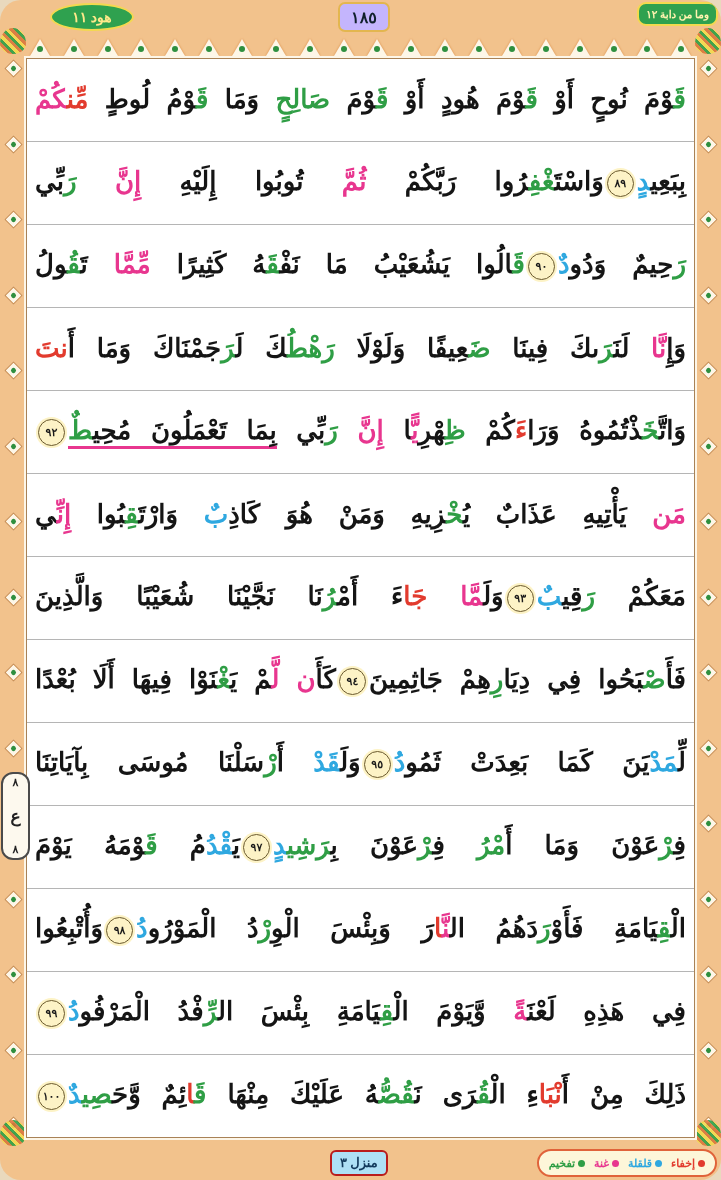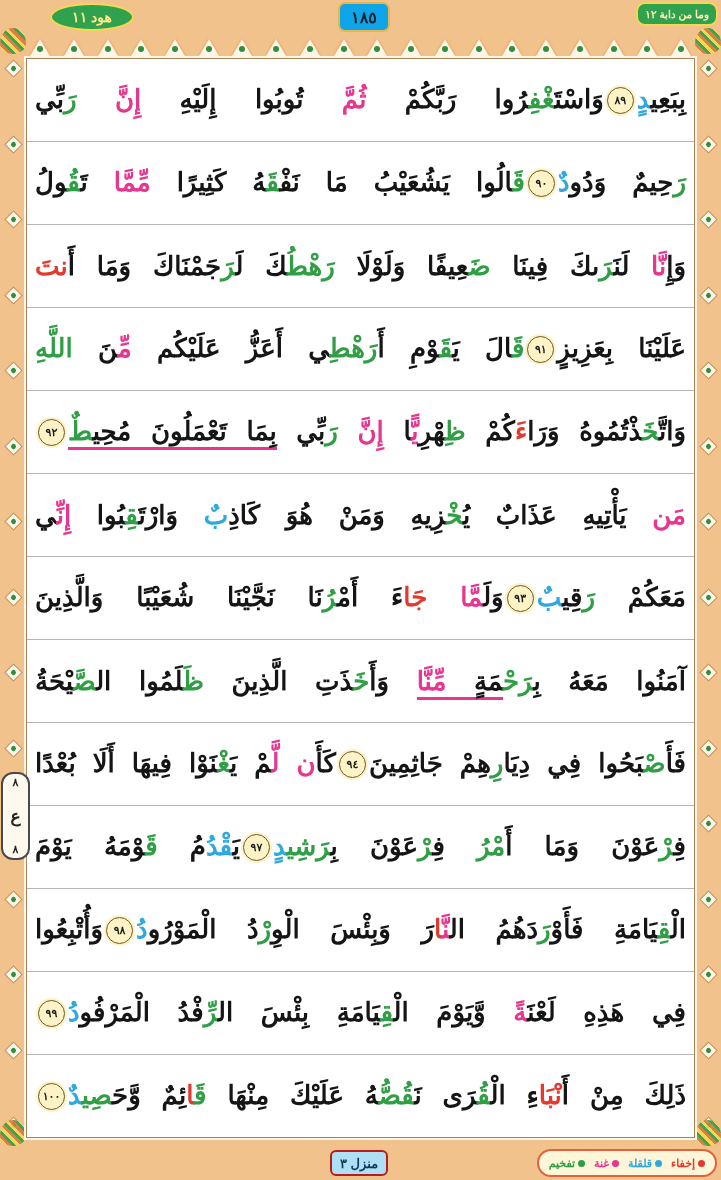--- a/index.html
+++ b/index.html
@@ -5,7 +5,7 @@
   html,body{margin:0;padding:0;background:#e9d9bd;}
   .page{position:relative;width:721px;height:1180px;margin:0 auto;
         background:#f2c28c;overflow:hidden;
-        font-family:Liberation Sans, sans-serif;}
+        font-family:Liberation Serif, serif;border-radius:21px;}
   
   .corner{position:absolute;width:26px;height:26px;z-index:3;
           background:repeating-linear-gradient(45deg,#2f9e45 0 3px,#f3d94f 3px 6px,#d9773c 6px 9px);

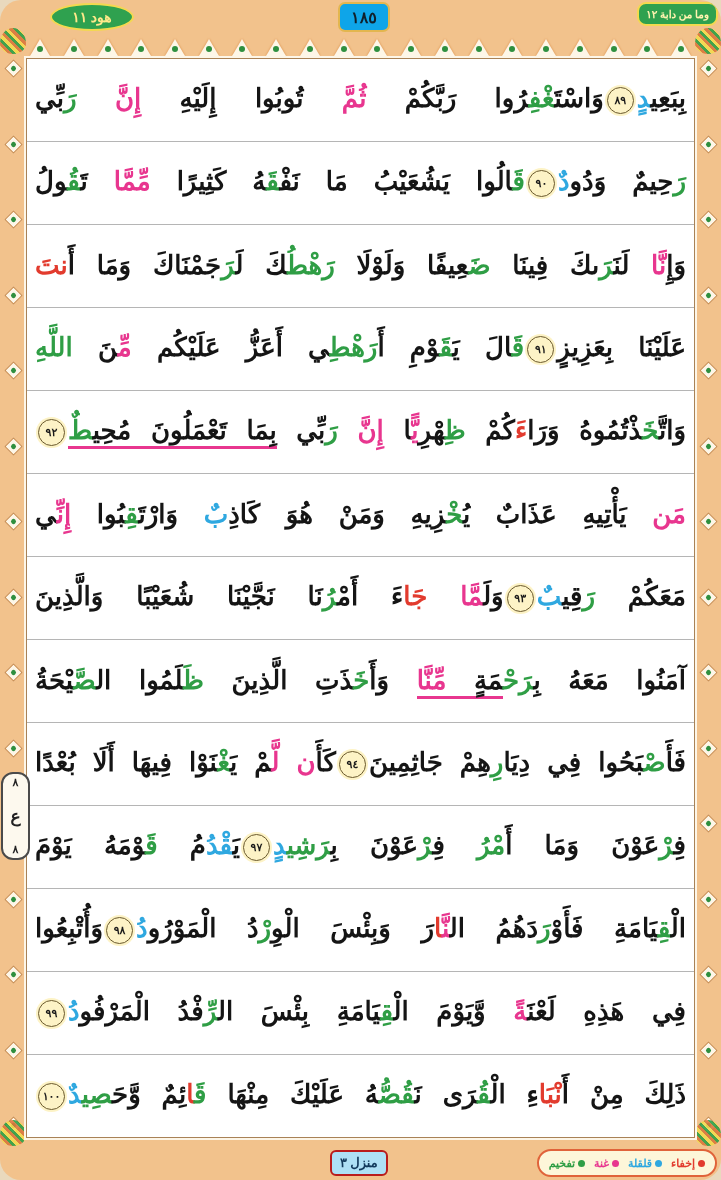--- a/index.html
+++ b/index.html
@@ -33,7 +33,7 @@
          font-weight:bold;white-space:nowrap;}
   .surah-badge{left:50px;top:3px;width:80px;height:24px;background:#2fa14f;
                border:2px solid #f3d94f;border-radius:50%;color:#ffe98a;font-size:14px;}
-  .page-badge{left:338px;top:2px;width:48px;height:26px;background:#0ea5e9;
+  .page-badge{left:338px;top:2px;width:48px;height:26px;background:#c4b5fd;
               border:2px solid #e3b64f;border-radius:7px;color:#10202c;font-size:16px;}
   .juz-badge{right:3px;top:2px;height:20px;background:#2fa14f;border:2px solid #f3d94f;
              border-radius:9px;color:#fff3b0;font-size:10.5px;padding:0 7px;}

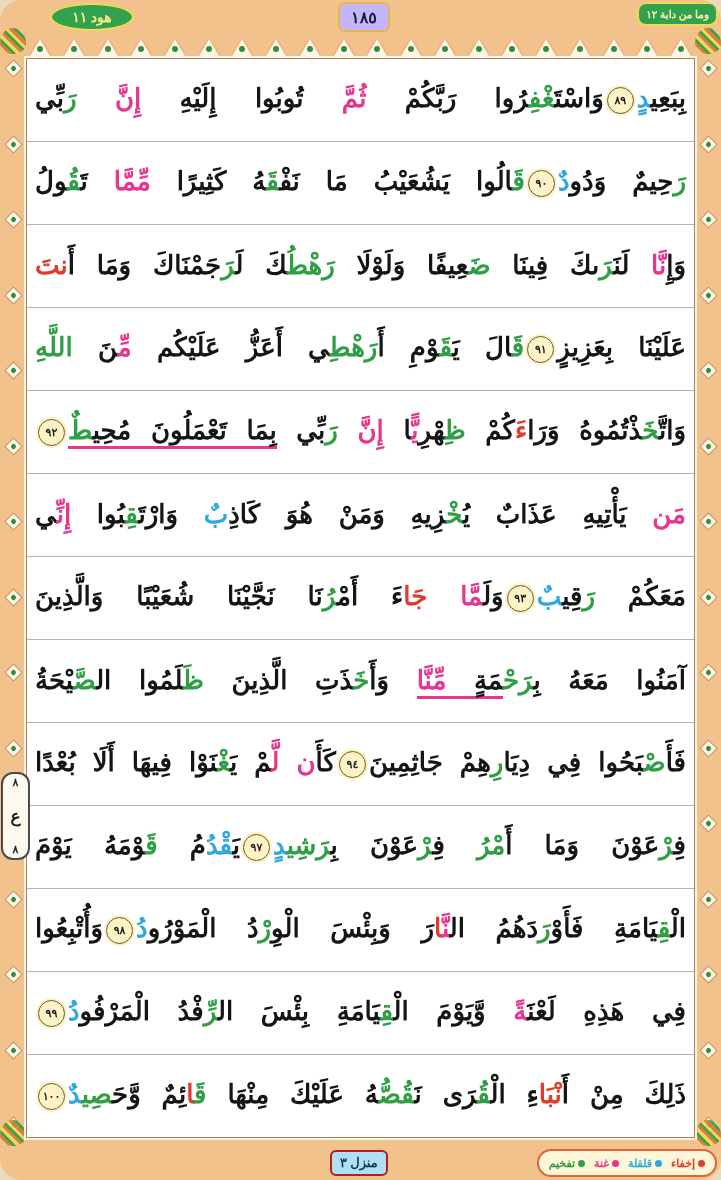--- a/index.html
+++ b/index.html
@@ -167,6 +167,9 @@
 
   <div class="inner" id="text-area">
       <div class="line">
+        <div class="ltxt"><span class="cg">قَ</span><span>وْمَ نُوحٍ أَوْ </span><span class="cg">قَ</span><span>وْمَ هُودٍ أَوْ </span><span class="cg">قَ</span><span>وْمَ </span><span class="cg">صَالِحٍ</span><span> وَمَا </span><span class="cg">قَ</span><span>وْمُ لُوطٍ </span><span class="cr">مِّن</span><span class="cp">كُمْ</span></div>
+      </div>
+      <div class="line">
         <div class="ltxt"><span>بِبَعِي</span><span class="cb">دٍ</span><span class="ayah">٨٩</span><span>وَاسْتَ</span><span class="cg">غْفِ</span><span>رُوا رَبَّكُمْ </span><span class="cp">ثُمَّ</span><span> تُوبُوا إِلَيْهِ </span><span class="cp">إِنَّ</span><span> </span><span class="cg">رَ</span><span>بِّي</span></div>
       </div>
       <div class="line">

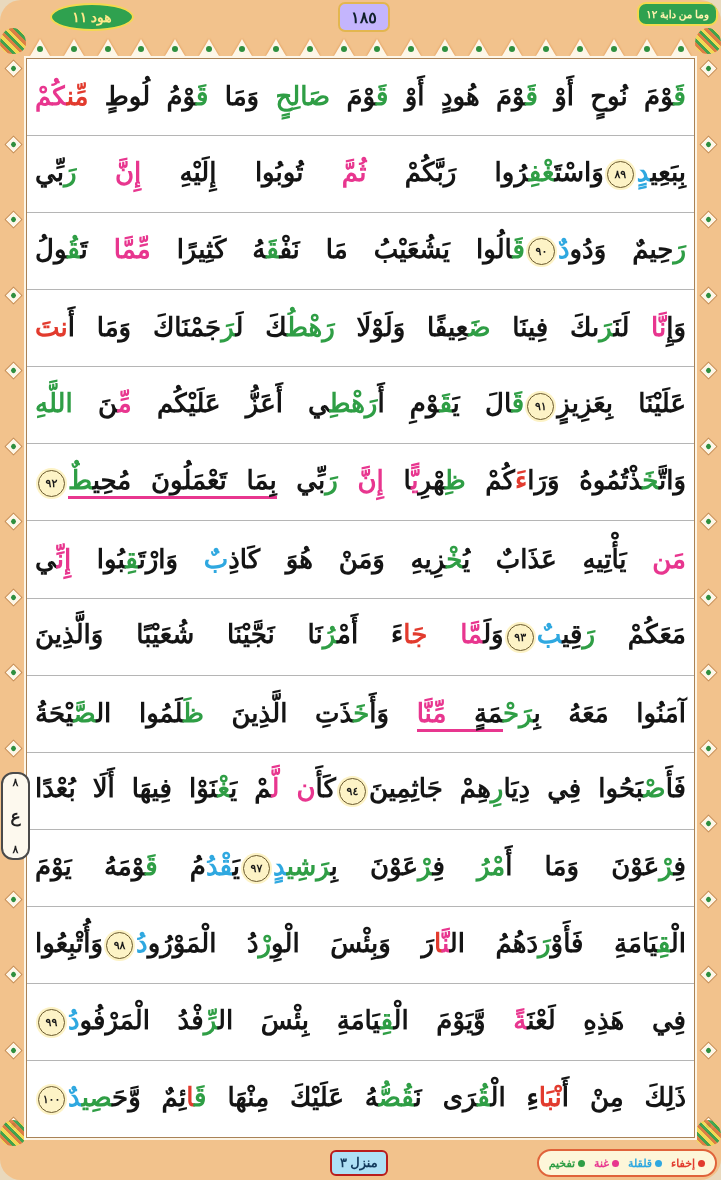--- a/index.html
+++ b/index.html
@@ -179,9 +179,6 @@
         <div class="ltxt"><span>وَإِ</span><span class="cp">نَّا</span><span> لَنَ</span><span class="cg">رَ</span><span>ىكَ فِينَا </span><span class="cg">ضَ</span><span>عِيفًا وَلَوْلَا </span><span class="cg">رَهْطُ</span><span>كَ لَ</span><span class="cg">رَ</span><span>جَمْنَاكَ وَمَا أَ</span><span class="cr">نتَ</span></div>
       </div>
       <div class="line">
-        <div class="ltxt"><span>عَلَيْنَا بِعَزِيزٍ</span><span class="ayah">٩١</span><span class="cg">قَ</span><span>الَ يَ</span><span class="cg">قَ</span><span>وْمِ أَ</span><span class="cg">رَهْطِ</span><span>ي أَعَزُّ عَلَيْكُم </span><span class="cp">مِّ</span><span>نَ </span><span class="cg">اللَّهِ</span></div>
-      </div>
-      <div class="line">
         <div class="ltxt"><span>وَاتَّ</span><span class="cg">خَ</span><span>ذْتُمُوهُ وَرَا</span><span class="cr">ءَ</span><span>كُمْ </span><span class="cg">ظِ</span><span>هْرِ</span><span class="cp">يًّ</span><span>ا </span><span class="cp">إِنَّ</span><span> </span><span class="cg">رَ</span><span>بِّي </span><span class="u">بِمَا تَعْمَلُونَ مُحِي</span><span class="cg u">طٌ</span><span class="ayah">٩٢</span></div>
       </div>
       <div class="line">

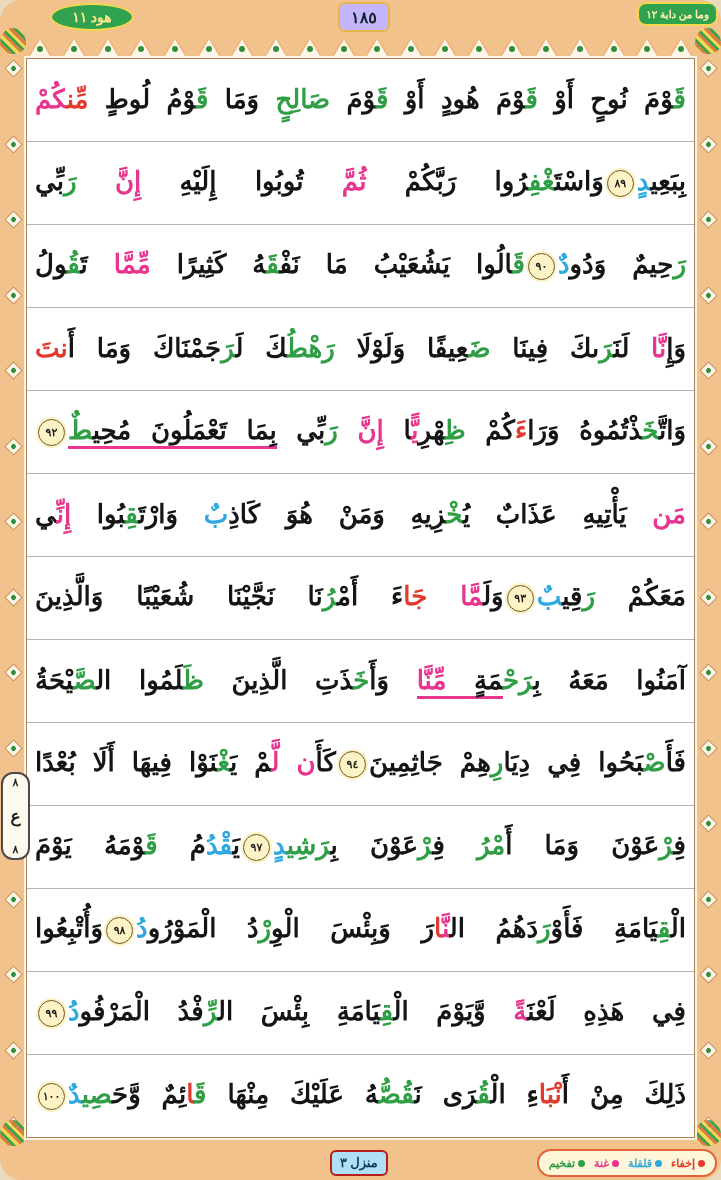--- a/index.html
+++ b/index.html
@@ -188,9 +188,6 @@
         <div class="ltxt"><span>مَعَكُمْ </span><span class="cg">رَ</span><span>قِي</span><span class="cb">بٌ</span><span class="ayah">٩٣</span><span>وَلَ</span><span class="cp">مَّا</span><span> </span><span class="cr">جَا</span><span>ءَ أَمْ</span><span class="cg">رُ</span><span>نَا نَجَّيْنَا شُعَيْبًا وَالَّذِينَ</span></div>
       </div>
       <div class="line">
-        <div class="ltxt"><span>آمَنُوا مَعَهُ بِ</span><span class="cg">رَحْ</span><span class="u">مَةٍ </span><span class="cp u">مِّنَّا</span><span> وَأَ</span><span class="cg">خَ</span><span>ذَتِ الَّذِينَ </span><span class="cg">ظَ</span><span>لَمُوا ال</span><span class="cg">صَّ</span><span>يْحَةُ</span></div>
-      </div>
-      <div class="line">
         <div class="ltxt"><span>فَأَ</span><span class="cg">صْ</span><span>بَحُوا فِي دِيَا</span><span class="cg">رِ</span><span>هِمْ جَاثِمِينَ</span><span class="ayah">٩٤</span><span>كَأَ</span><span class="cp">ن لَّ</span><span>مْ يَ</span><span class="cg">غْ</span><span>نَوْا فِيهَا أَلَا بُعْدًا</span></div>
       </div>
       <div class="line">

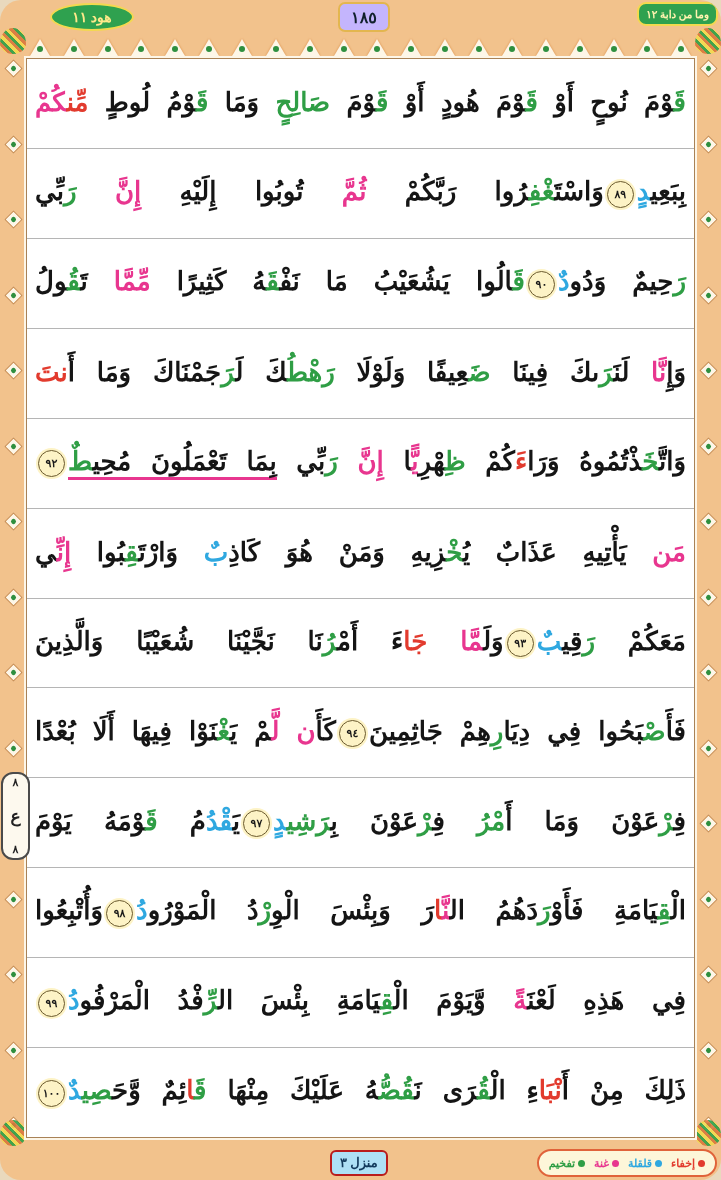--- a/index.html
+++ b/index.html
@@ -191,6 +191,9 @@
         <div class="ltxt"><span>فَأَ</span><span class="cg">صْ</span><span>بَحُوا فِي دِيَا</span><span class="cg">رِ</span><span>هِمْ جَاثِمِينَ</span><span class="ayah">٩٤</span><span>كَأَ</span><span class="cp">ن لَّ</span><span>مْ يَ</span><span class="cg">غْ</span><span>نَوْا فِيهَا أَلَا بُعْدًا</span></div>
       </div>
       <div class="line">
+        <div class="ltxt"><span>لِّ</span><span class="cb">مَدْ</span><span>يَنَ كَمَا بَعِدَتْ ثَمُو</span><span class="cb">دُ</span><span class="ayah">٩٥</span><span>وَلَ</span><span class="cb">قَدْ</span><span> أَ</span><span class="cg">رْ</span><span>سَلْنَا مُوسَى بِآيَاتِنَا</span></div>
+      </div>
+      <div class="line">
         <div class="ltxt"><span>فِ</span><span class="cg">رْ</span><span>عَوْنَ وَمَا أَ</span><span class="cg">مْرُ</span><span> فِ</span><span class="cg">رْ</span><span>عَوْنَ بِ</span><span class="cg">رَشِي</span><span class="cb">دٍ</span><span class="ayah">٩٧</span><span>يَ</span><span class="cb">قْدُ</span><span>مُ </span><span class="cg">قَ</span><span>وْمَهُ يَوْمَ</span></div>
       </div>
       <div class="line">

